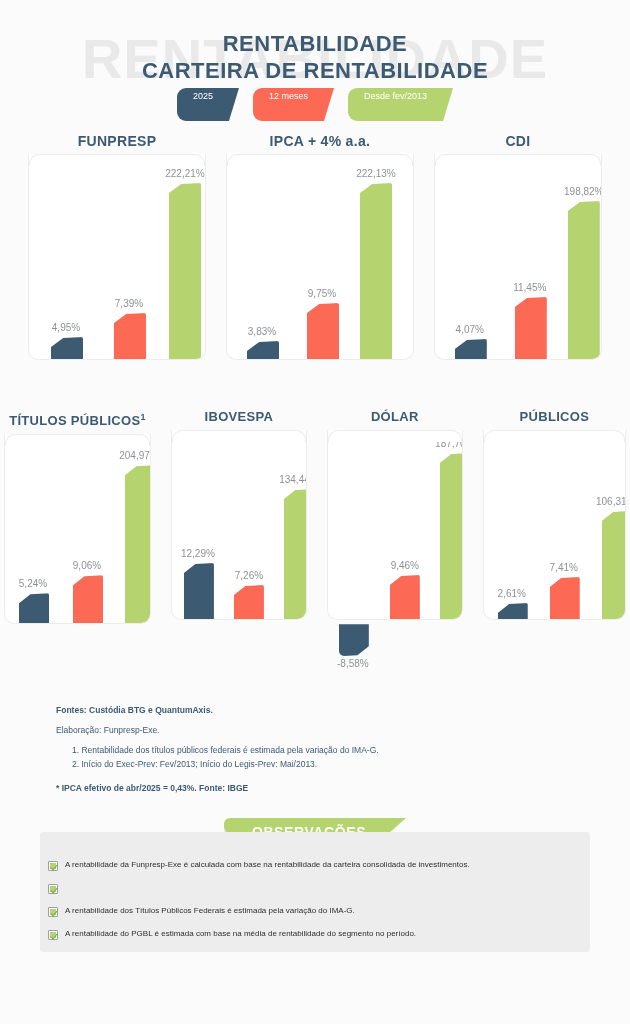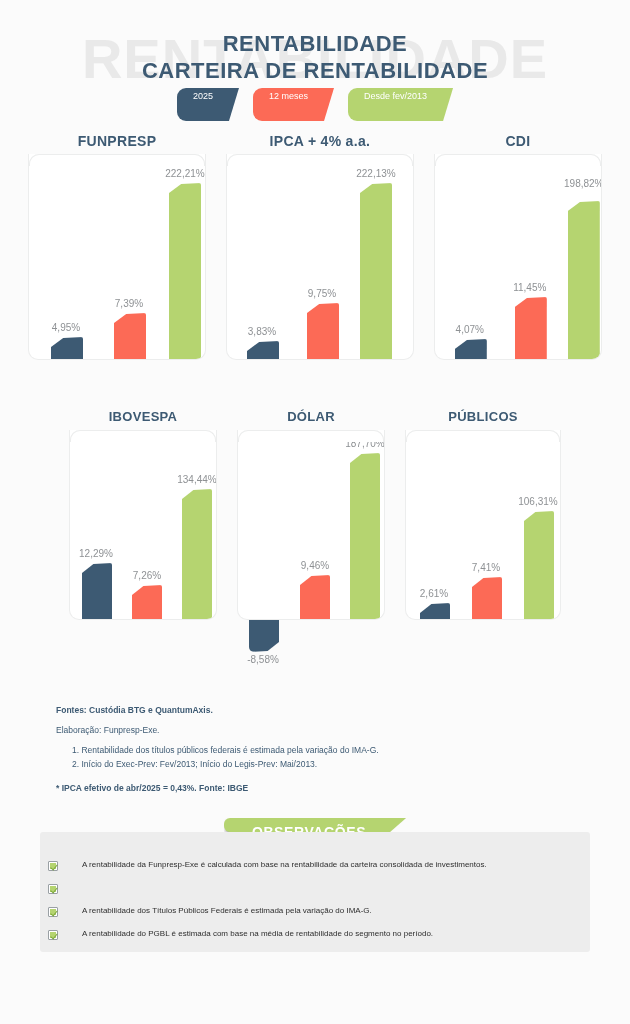--- a/index.html
+++ b/index.html
@@ -216,7 +216,7 @@
             </div>
           <div class="bar-label" style="left:2px;   bottom:24px;  width:66px;">4,07%</div>
           <div class="bar-label" style="left:62px;  bottom:66px;  width:66px;margin-top:32px;">11,45%</div>
-          <div class="bar-label" style="left:115px; bottom:170px; width:68px;">198,82%</div>
+          <div class="bar-label" style="left:115px; bottom:162px; width:68px;">198,82%</div>
         </div>
         <div class="frame-top"></div>
       </div>

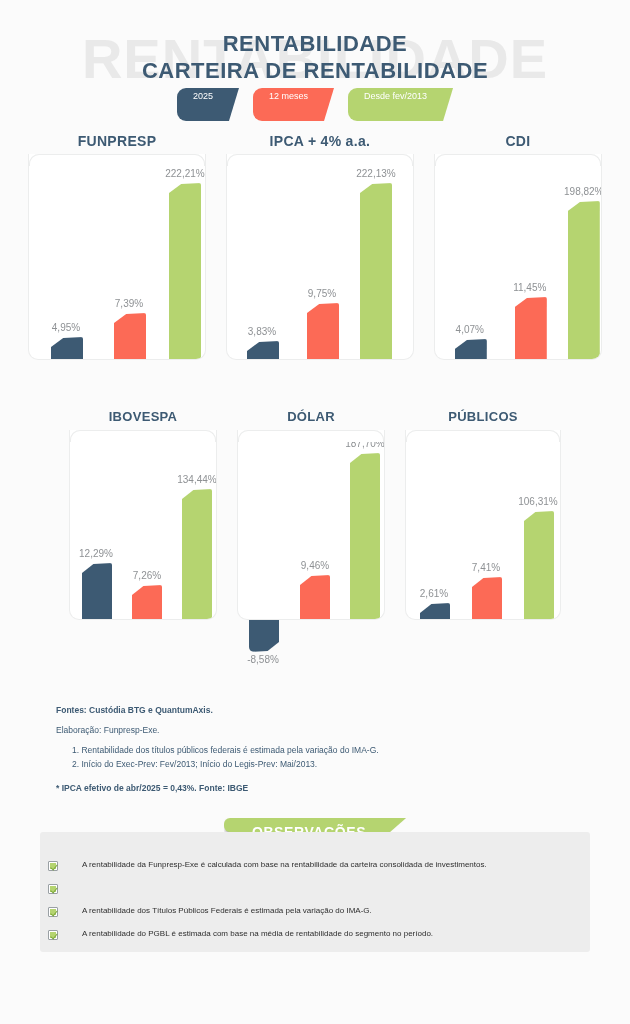--- a/index.html
+++ b/index.html
@@ -226,6 +226,26 @@
 
   <div class="row row2">
 
+    <div class="card" style="width:160px">
+      <div class="card-title"><span>TÍTULOS PÚBLICOS</span><sup>1</sup></div>
+      <div class="plot" style="height:190px">
+        <div class="bars">
+          <div class="bar navy" style="left:14px;  width:30px; height:30px;">
+              <div class="shape"></div>
+            </div>
+          <div class="bar red" style="left:68px;  width:30px; height:48px;">
+              <div class="shape"></div>
+            </div>
+          <div class="bar green" style="left:120px; width:30px; height:158px;">
+              <div class="shape"></div>
+            </div>
+          <div class="bar-label" style="left:-4px;  bottom:34px;  width:64px;">5,24%</div>
+          <div class="bar-label" style="left:50px;  bottom:52px;  width:64px;">9,06%</div>
+          <div class="bar-label" style="left:100px; bottom:162px; width:68px;">204,97%</div>
+        </div>
+        <div class="frame-top"></div>
+      </div>
+    </div>
 
     <div class="card" style="width:148px">
       <div class="card-title">IBOVESPA</div>

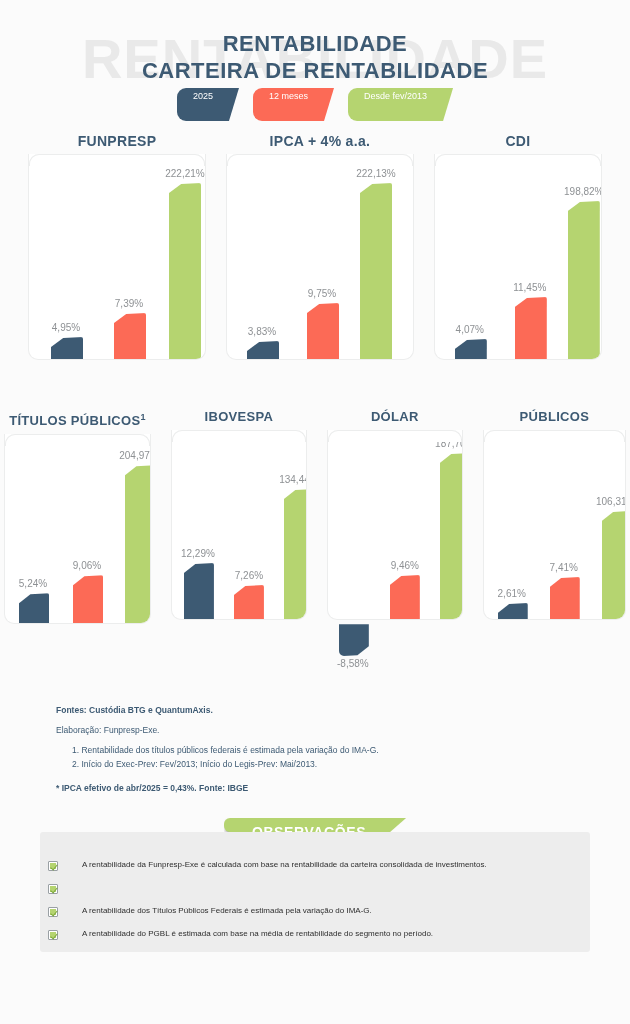--- a/index.html
+++ b/index.html
@@ -122,7 +122,7 @@
     filter: drop-shadow(2px 3px 2px rgba(0,0,0,.45));
   }
   .obs-list { position: absolute; left: 48px; top: 860px; width: 560px; }
-  .obs-item { display: flex; align-items: flex-start; gap: 24px; margin-bottom: 12px; }
+  .obs-item { display: flex; align-items: flex-start; gap: 7px; margin-bottom: 12px; }
   .cbox {
     flex: 0 0 auto; width: 10px; height: 10px; margin-top: 1px;
     border: 1px solid #9aa0a4; background: #ffffff; border-radius: 1px;

